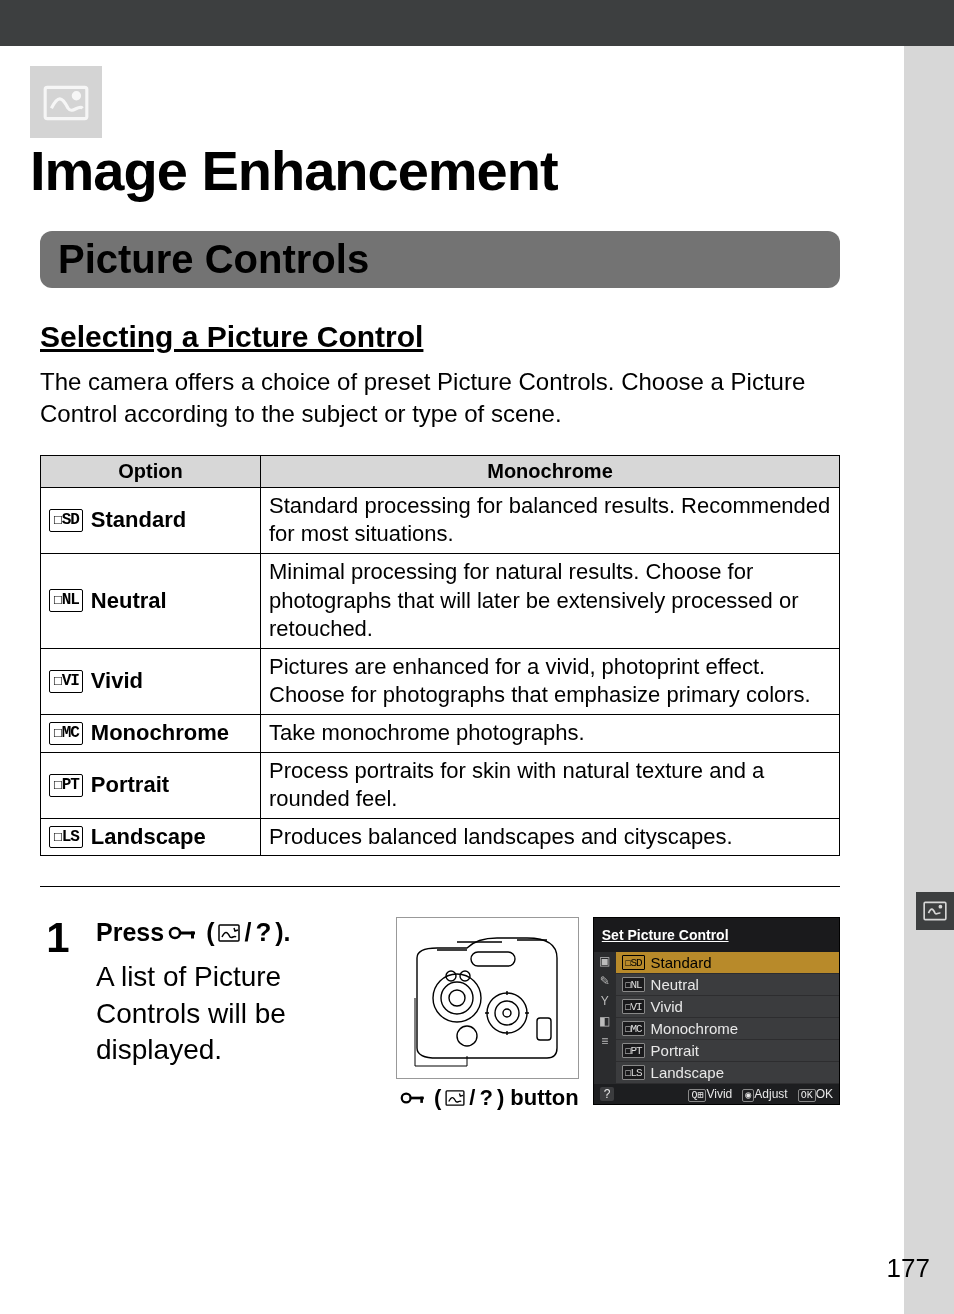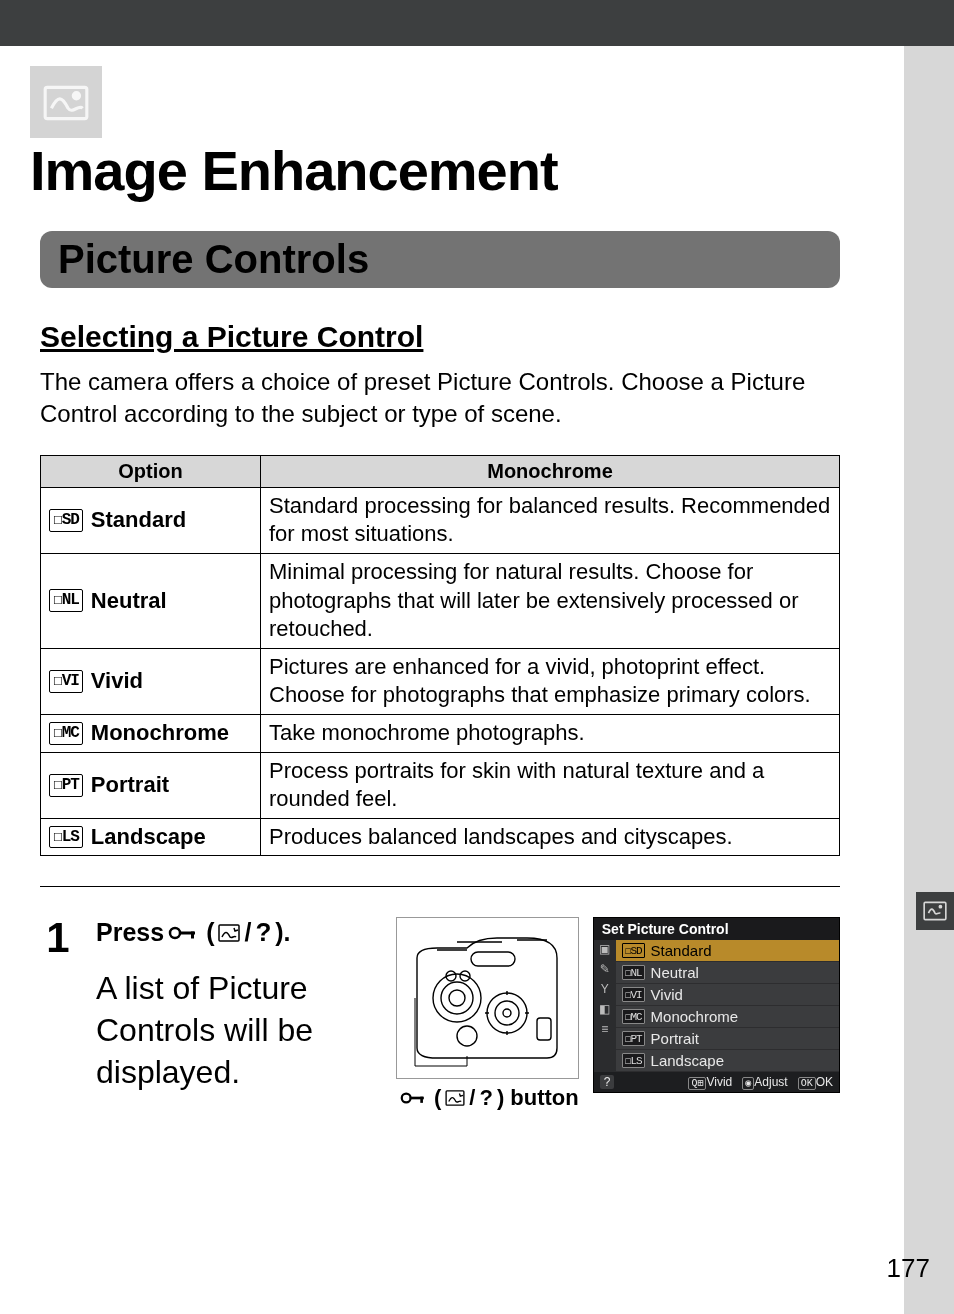--- a/index.html
+++ b/index.html
@@ -31,7 +31,7 @@
   .camera-fig svg{width:160px;height:140px;}
   .lcd{flex:1;min-width:0;}
   .lcd-panel{background:#3b3c3e;color:#e8e8e8;font-family:Arial,sans-serif;font-size:15px;border:1px solid #000;overflow:hidden;}
-  .lcd-title{background:#1a1a1c;color:#fff;font-weight:700;font-size:14px;padding:3px 8px;}
+  .lcd-title{background:#1a1a1c;color:#fff;font-weight:700;font-size:14px;padding:9px 8px;text-decoration:underline;}
   .lcd-rows{display:flex;}
   .lcd-sideicons{width:22px;background:#2b2c2e;display:flex;flex-direction:column;align-items:center;padding:2px 0;gap:6px;}
   .lcd-sideicons span{font-size:12px;color:#bcbcbc;}

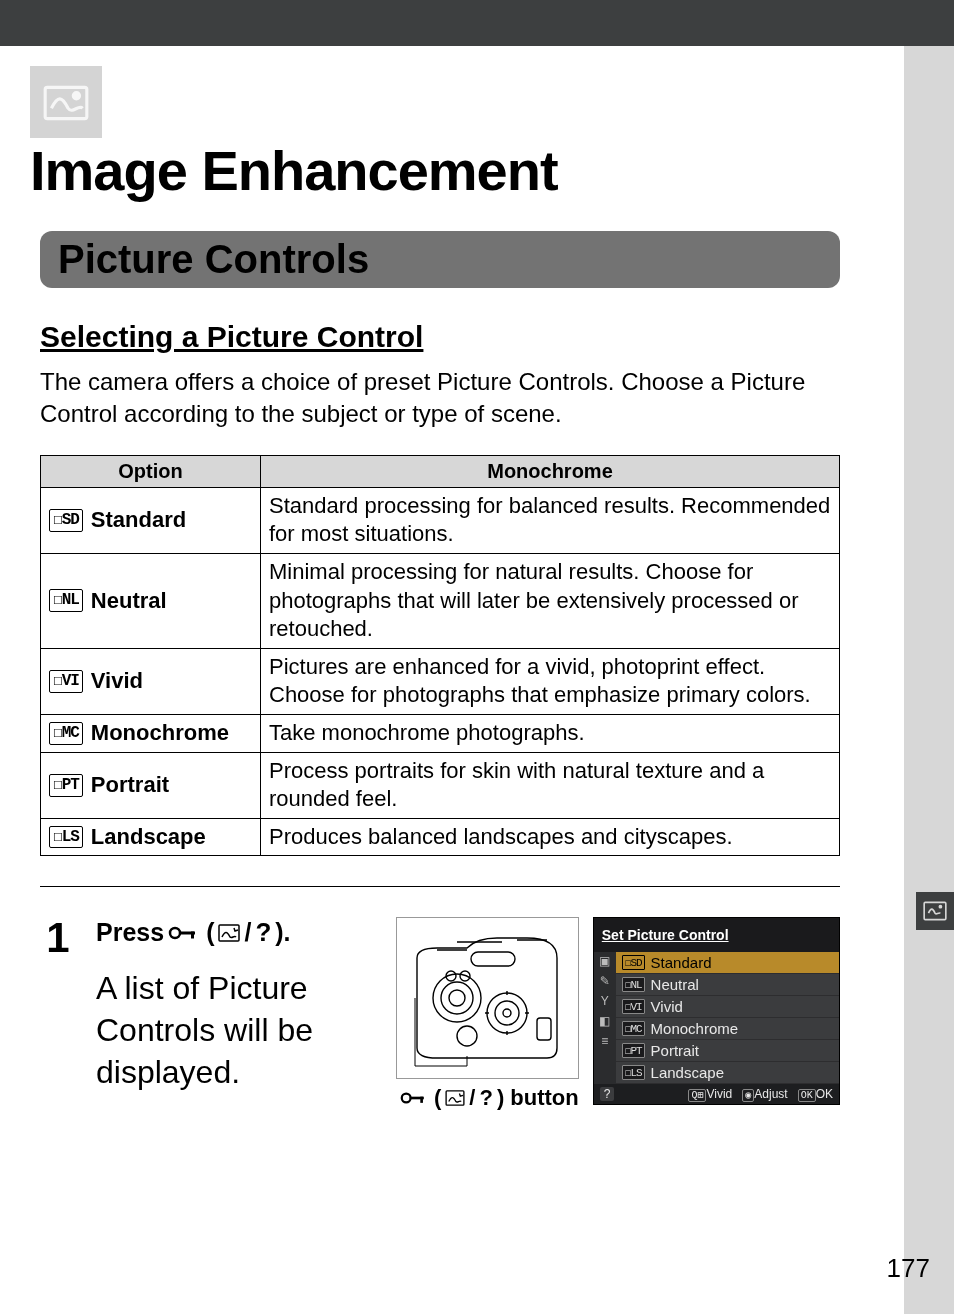--- a/index.html
+++ b/index.html
@@ -25,7 +25,7 @@
   .step-num{font-size:42px;font-weight:700;font-family:"Arial Narrow",sans-serif;line-height:1;width:36px;text-align:center;}
   .step-text-col{flex:0 0 280px;}
   .step-head{font-size:25px;font-weight:700;display:flex;align-items:center;flex-wrap:wrap;gap:4px;}
-  .step-body{font-size:32px;line-height:1.3;margin-top:20px;}
+  .step-body{font-size:28px;line-height:1.3;margin-top:11px;}
   .key-icon{display:inline-flex;align-items:center;}
   .camera-fig{flex:0 0 180px;border:1px solid #999;height:160px;position:relative;display:flex;align-items:center;justify-content:center;}
   .camera-fig svg{width:160px;height:140px;}

